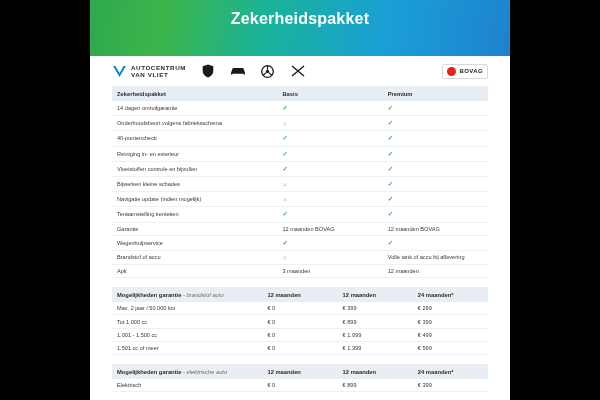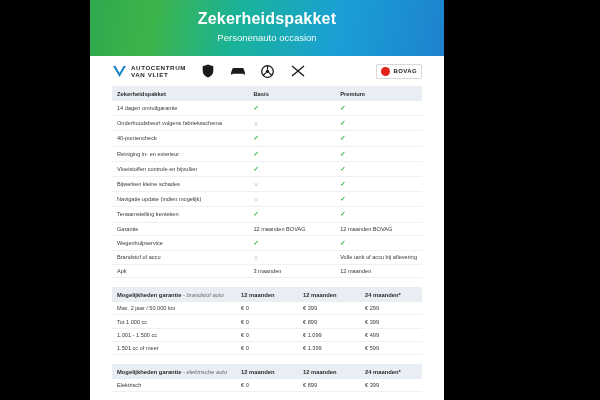--- a/index.html
+++ b/index.html
@@ -4,7 +4,7 @@
 <style>
   html,body{margin:0;padding:0;background:#000;}
   body{width:600px;height:400px;overflow:hidden;font-family:"Liberation Sans",sans-serif;}
-  .page{position:absolute;left:90px;top:0;width:354px;height:400px;background:#ffffff;overflow:hidden;}
+  .page{position:absolute;left:90px;top:0;width:420px;height:400px;background:#ffffff;overflow:hidden;}
   
   .hdr{position:relative;height:56px;background:linear-gradient(100deg,#2fa84f 0%,#3db54a 18%,#19b39a 42%,#1a9fd6 70%,#1e82cf 100%);}
   .hdr .title{position:absolute;left:0;right:0;top:10px;text-align:center;color:#fff;font-size:16px;font-weight:bold;letter-spacing:.2px;}

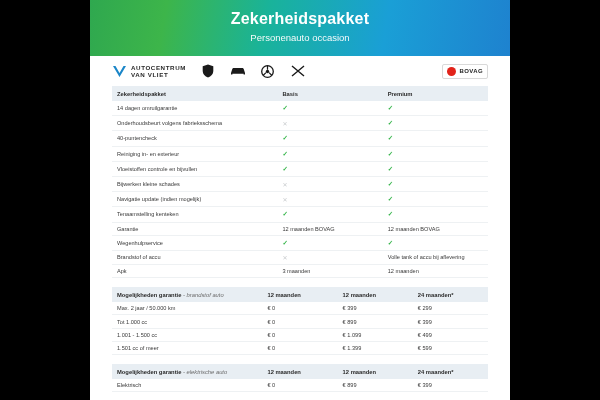--- a/index.html
+++ b/index.html
@@ -50,7 +50,6 @@
 
   <div class="hdr">
     <div class="title">Zekerheidspakket</div>
-    <div class="sub">Personenauto occasion</div>
   </div>
 
   <div class="brands">

